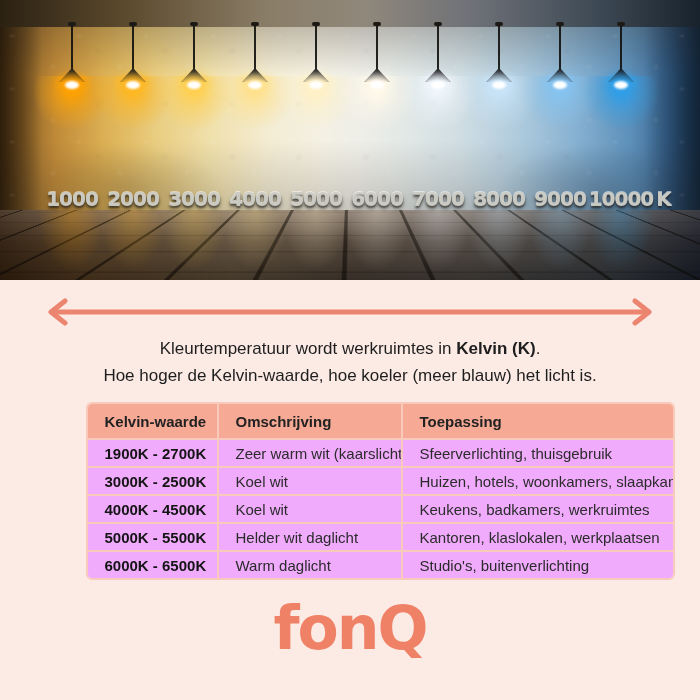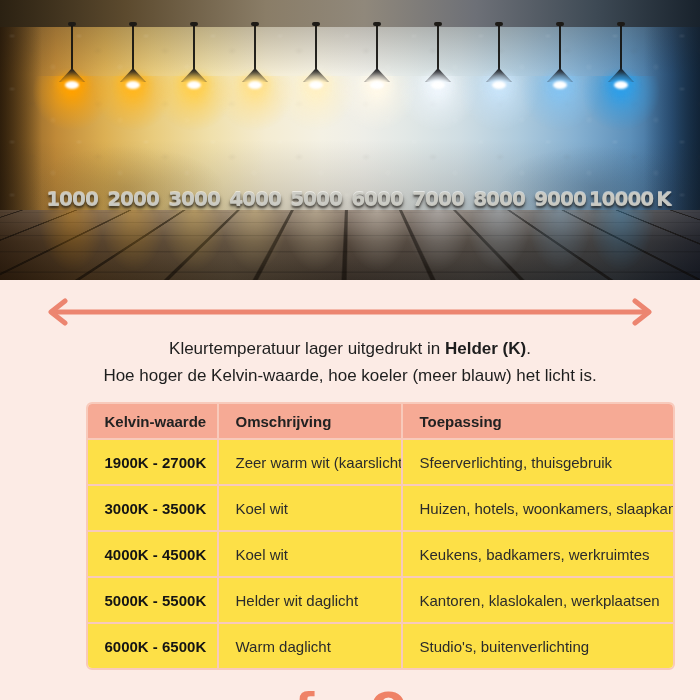--- a/index.html
+++ b/index.html
@@ -226,7 +226,7 @@
   </div>
 
   <div class="intro">
-    <p><span>Kleurtemperatuur lager uitgedrukt in </span><b>Helder (K)</b><span>.</span></p>
+    <p><span>Kleurtemperatuur wordt werkruimtes in </span><b>Helder (K)</b><span>.</span></p>
     <p>Hoe hoger de Kelvin-waarde, hoe koeler (meer blauw) het licht is.</p>
   </div>
 

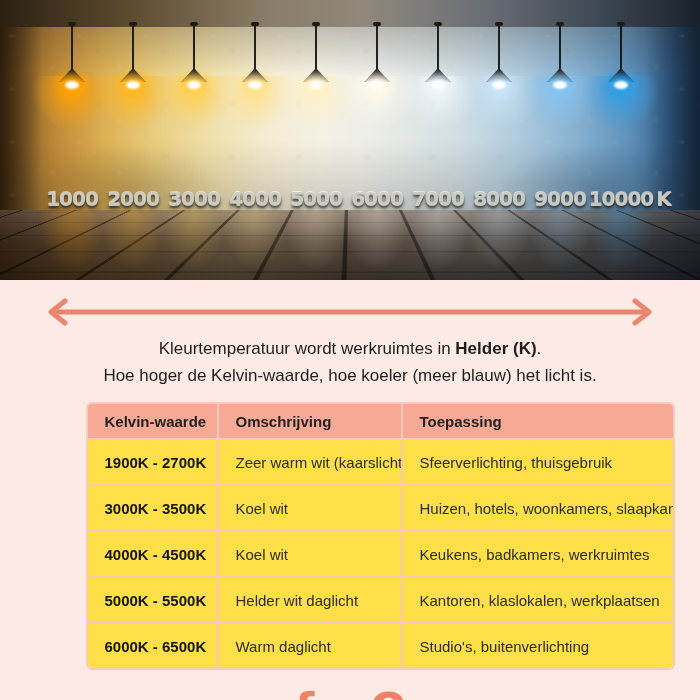--- a/index.html
+++ b/index.html
@@ -226,7 +226,7 @@
   </div>
 
   <div class="intro">
-    <p><span>Kleurtemperatuur wordt werkruimtes in </span><b>Helder (K)</b><span>.</span></p>
+    <p><span>Kleurtemperatuur wordt werkruimtes in </span><b>Kelvin (K)</b><span>.</span></p>
     <p>Hoe hoger de Kelvin-waarde, hoe koeler (meer blauw) het licht is.</p>
   </div>
 

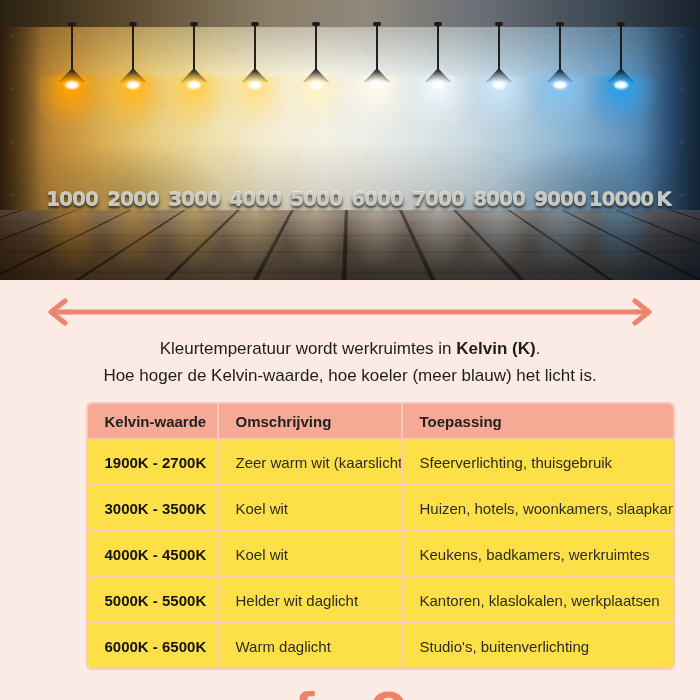--- a/index.html
+++ b/index.html
@@ -86,7 +86,7 @@
     height:34px; padding:0 10px 0 17px; border-right:2px solid var(--table-border,#f8cabb);
   }
   table.kelvin td {
-    height:46px; padding:0 10px 0 17px; background:#fde047;
+    height:28px; padding:0 10px 0 17px; background:#f0abfc;
     border-top:2px solid var(--table-border,#f8cabb); border-right:2px solid var(--table-border,#f8cabb);
     white-space:nowrap; overflow:hidden;
   }

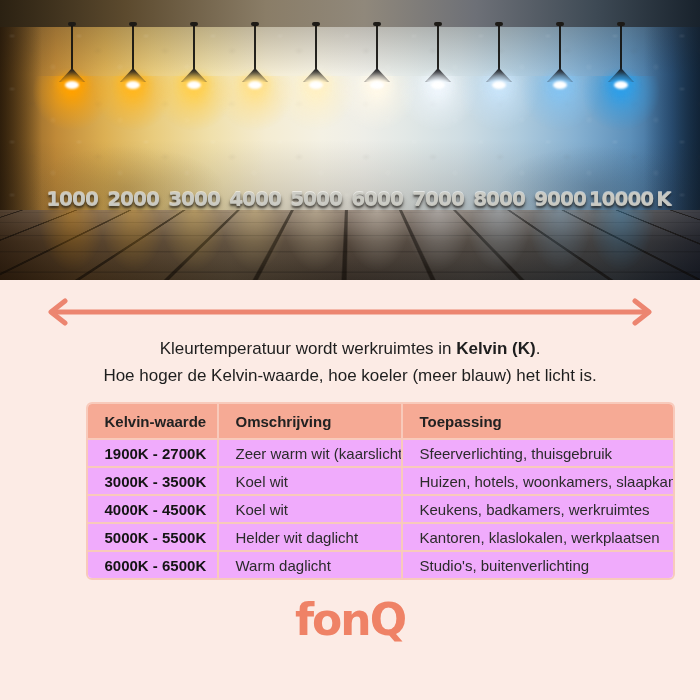--- a/index.html
+++ b/index.html
@@ -251,7 +251,7 @@
             <td class="c3">Sfeerverlichting, thuisgebruik</td>
           </tr>
           <tr>
-            <td class="c1">3000K - 3500K</td>
+            <td class="c1">3000K - 2500K</td>
             <td class="c2">Koel wit</td>
             <td class="c3">Huizen, hotels, woonkamers, slaapkamers</td>
           </tr>

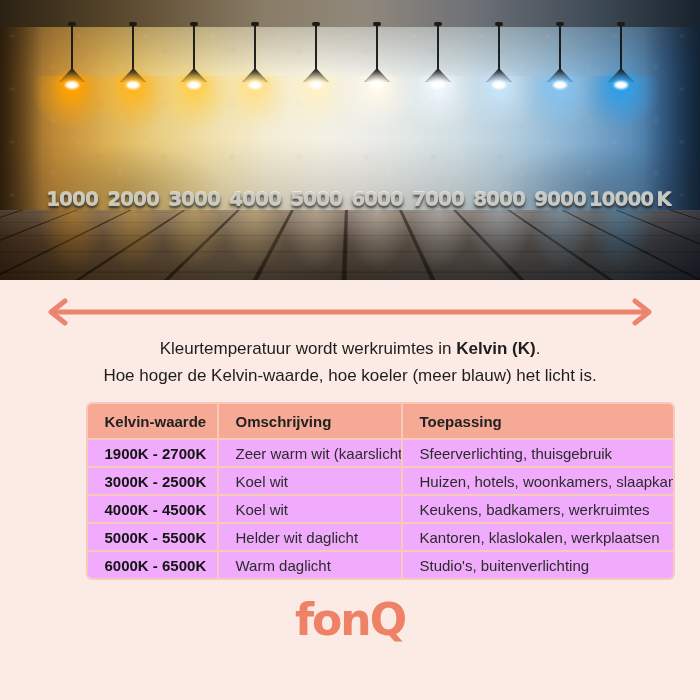--- a/index.html
+++ b/index.html
@@ -95,7 +95,7 @@
 
   .footer { margin-top:18px; display:flex; justify-content:center; }
   .logo {
-    font-family:"DejaVu Sans", sans-serif; font-weight:700; font-size:44px; letter-spacing:-2px;
+    font-family:"DejaVu Sans", sans-serif; font-weight:700; font-size:60px; letter-spacing:-2px;
     color:var(--logo,#ef8266); line-height:1;
   }
 </style>

